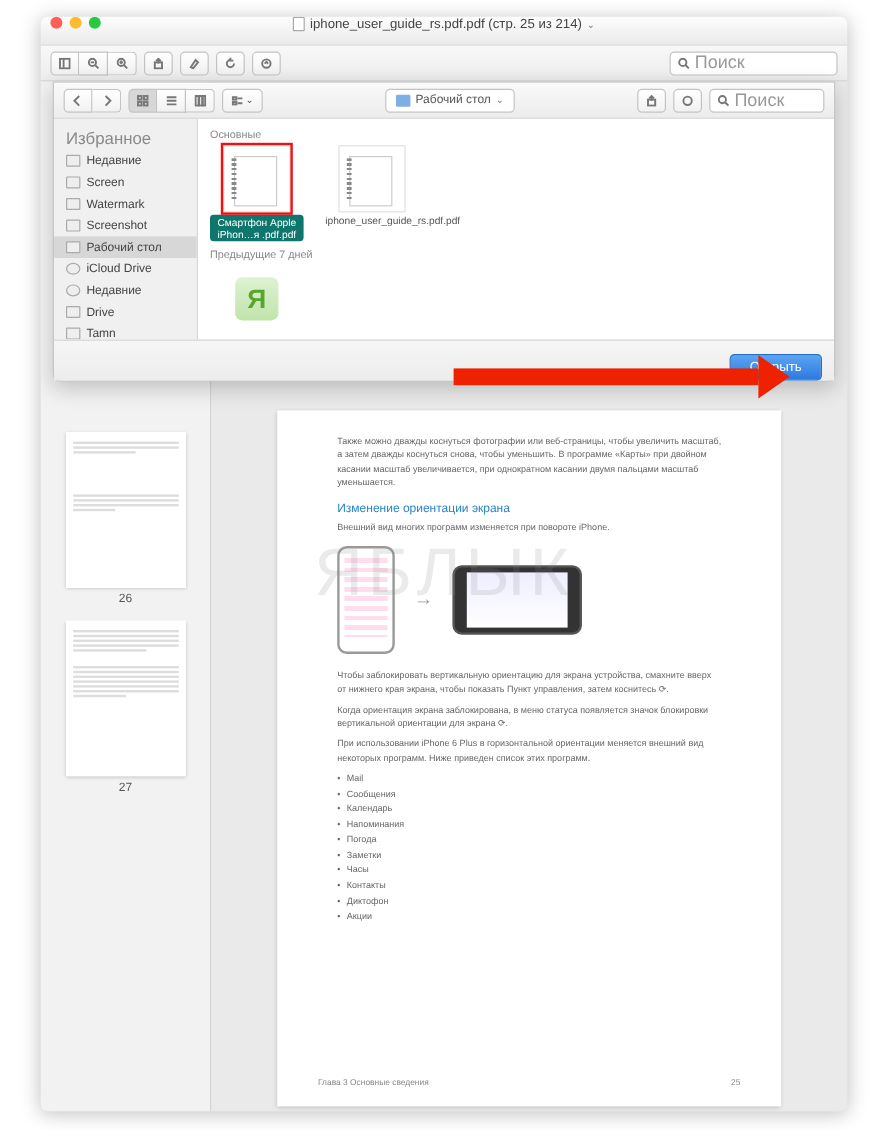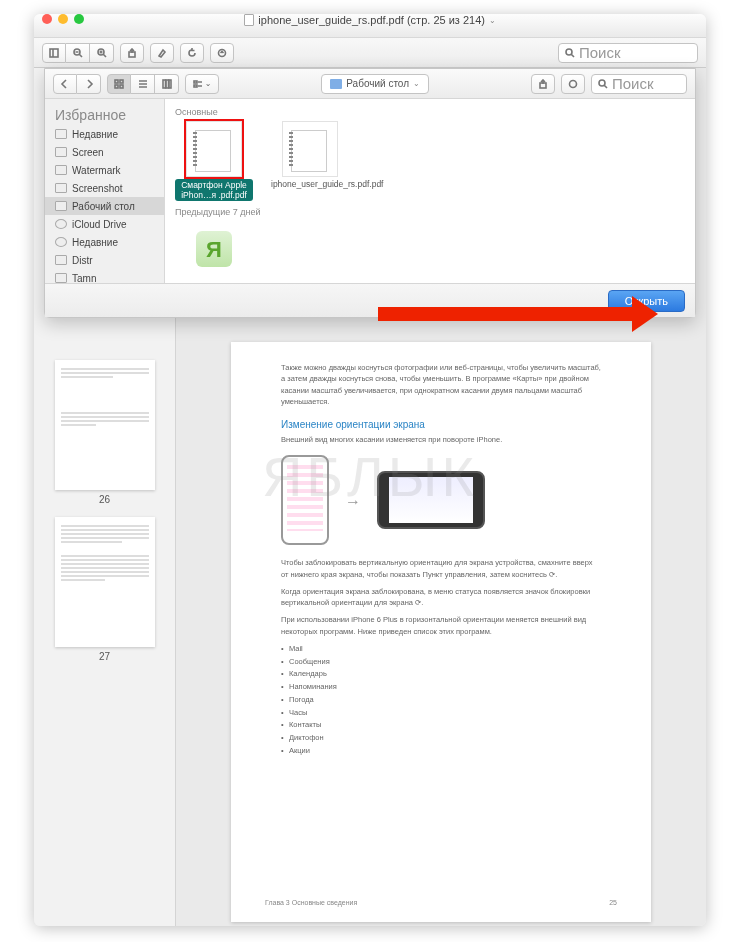--- a/index.html
+++ b/index.html
@@ -319,7 +319,7 @@
           </div>
         <div class="sb-item">
             <span class="ic"></span>
-            <span>Distr</span>
+            <span>Drive</span>
           </div>
         <div class="sb-item">
             <span class="ic"></span>

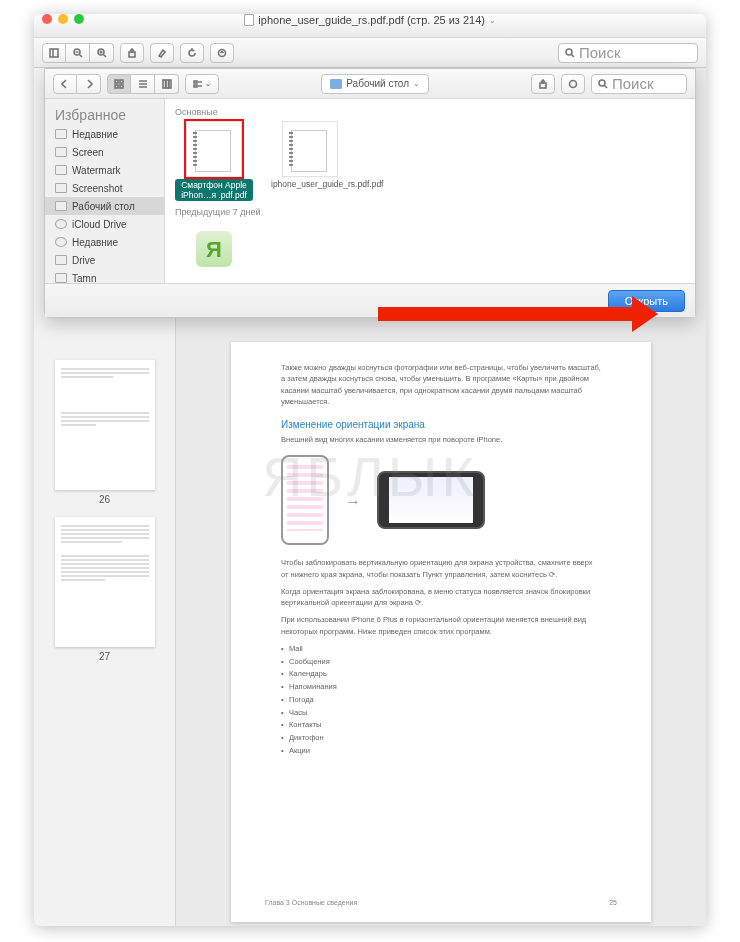--- a/index.html
+++ b/index.html
@@ -63,7 +63,7 @@
 .fitem.app .ficard{border:none}
 .fitem.app .ficard:before{content:"";left:10px;top:10px;width:36px;height:36px;border-radius:6px;background:linear-gradient(#dff2d4,#bfe4a8);border:none}
 .fitem.app .ficard:after{content:"Я";position:absolute;left:0;right:0;top:16px;text-align:center;font-size:22px;font-weight:700;color:#5aa52d}
-.sheet-ft{height:34px;border-top:1px solid #d6d6d6;display:flex;align-items:center;justify-content:flex-end;padding:0 10px;background:linear-gradient(#f6f6f6,#ececec)}
+.sheet-ft{height:34px;border-top:1px solid #d6d6d6;display:flex;align-items:flex-end;justify-content:flex-end;padding:0 10px;background:linear-gradient(#f6f6f6,#ececec)}
 .open-btn{height:22px;padding:0 16px;border-radius:4px;background:linear-gradient(#5aa5f3,#2c7ae0);color:#fff;font-size:11px;border:1px solid #2a6bc5;display:flex;align-items:center}
 
 .bigarrow{position:absolute;top:286px;left:344px;width:280px;height:28px;z-index:30;display:flex;align-items:center}

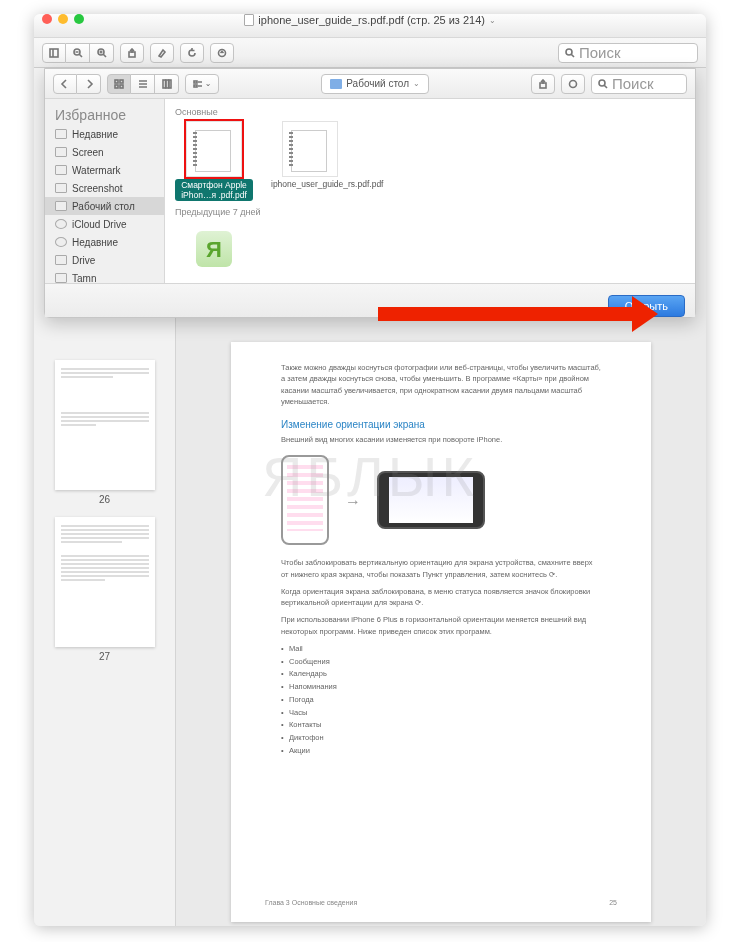--- a/index.html
+++ b/index.html
@@ -183,7 +183,7 @@
       <div class="page">
         <p class="plain">Также можно дважды коснуться фотографии или веб-страницы, чтобы увеличить масштаб, а затем дважды коснуться снова, чтобы уменьшить. В программе «Карты» при двойном касании масштаб увеличивается, при однократном касании двумя пальцами масштаб уменьшается.</p>
         <h3>Изменение ориентации экрана</h3>
-        <p class="plain">Внешний вид многих касании изменяется при повороте iPhone.</p>
+        <p class="plain">Внешний вид многих программ изменяется при повороте iPhone.</p>
         <div class="imgrow">
           <div class="phone-v"></div>
           <div class="arrow-s">→</div>

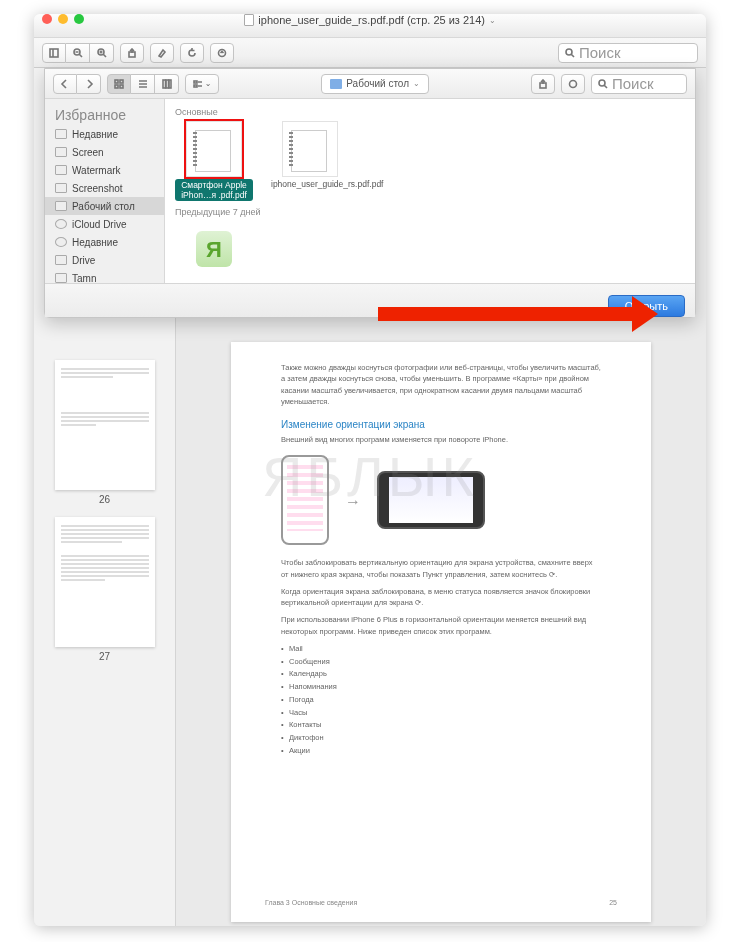--- a/index.html
+++ b/index.html
@@ -198,6 +198,7 @@
           <li>Календарь</li>
           <li>Напоминания</li>
           <li>Погода</li>
+          <li>Заметки</li>
           <li>Часы</li>
           <li>Контакты</li>
           <li>Диктофон</li>

